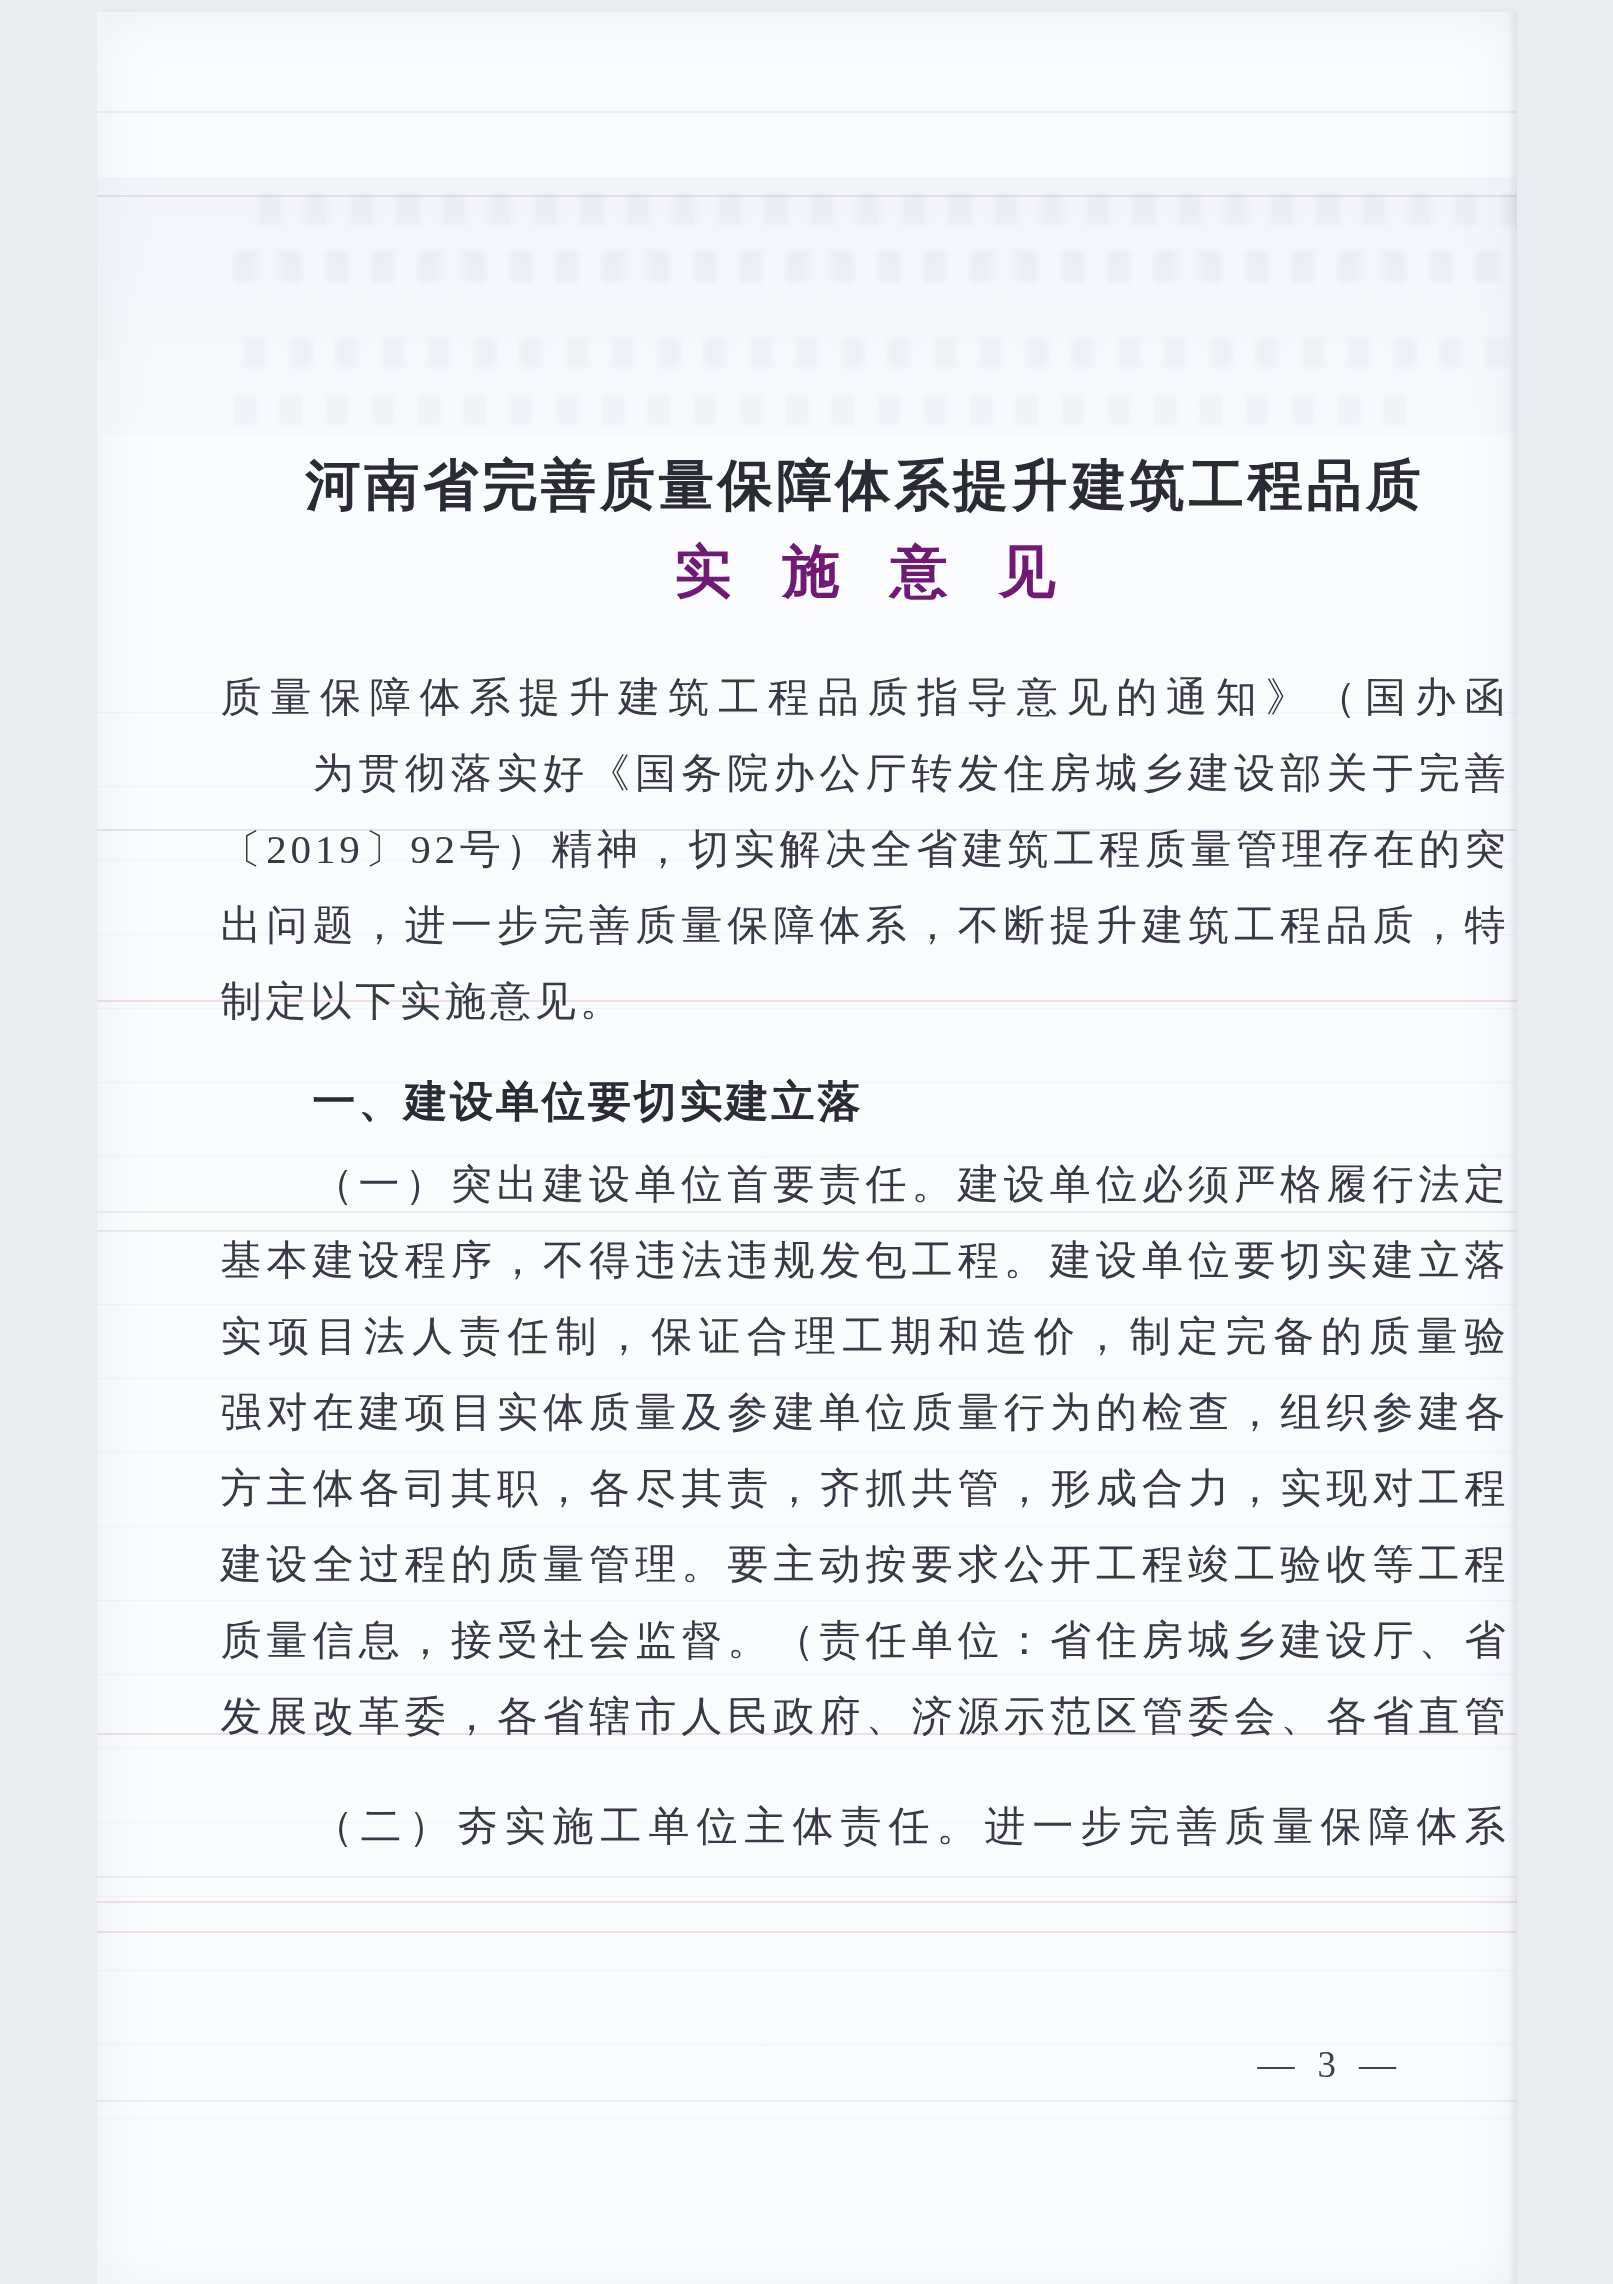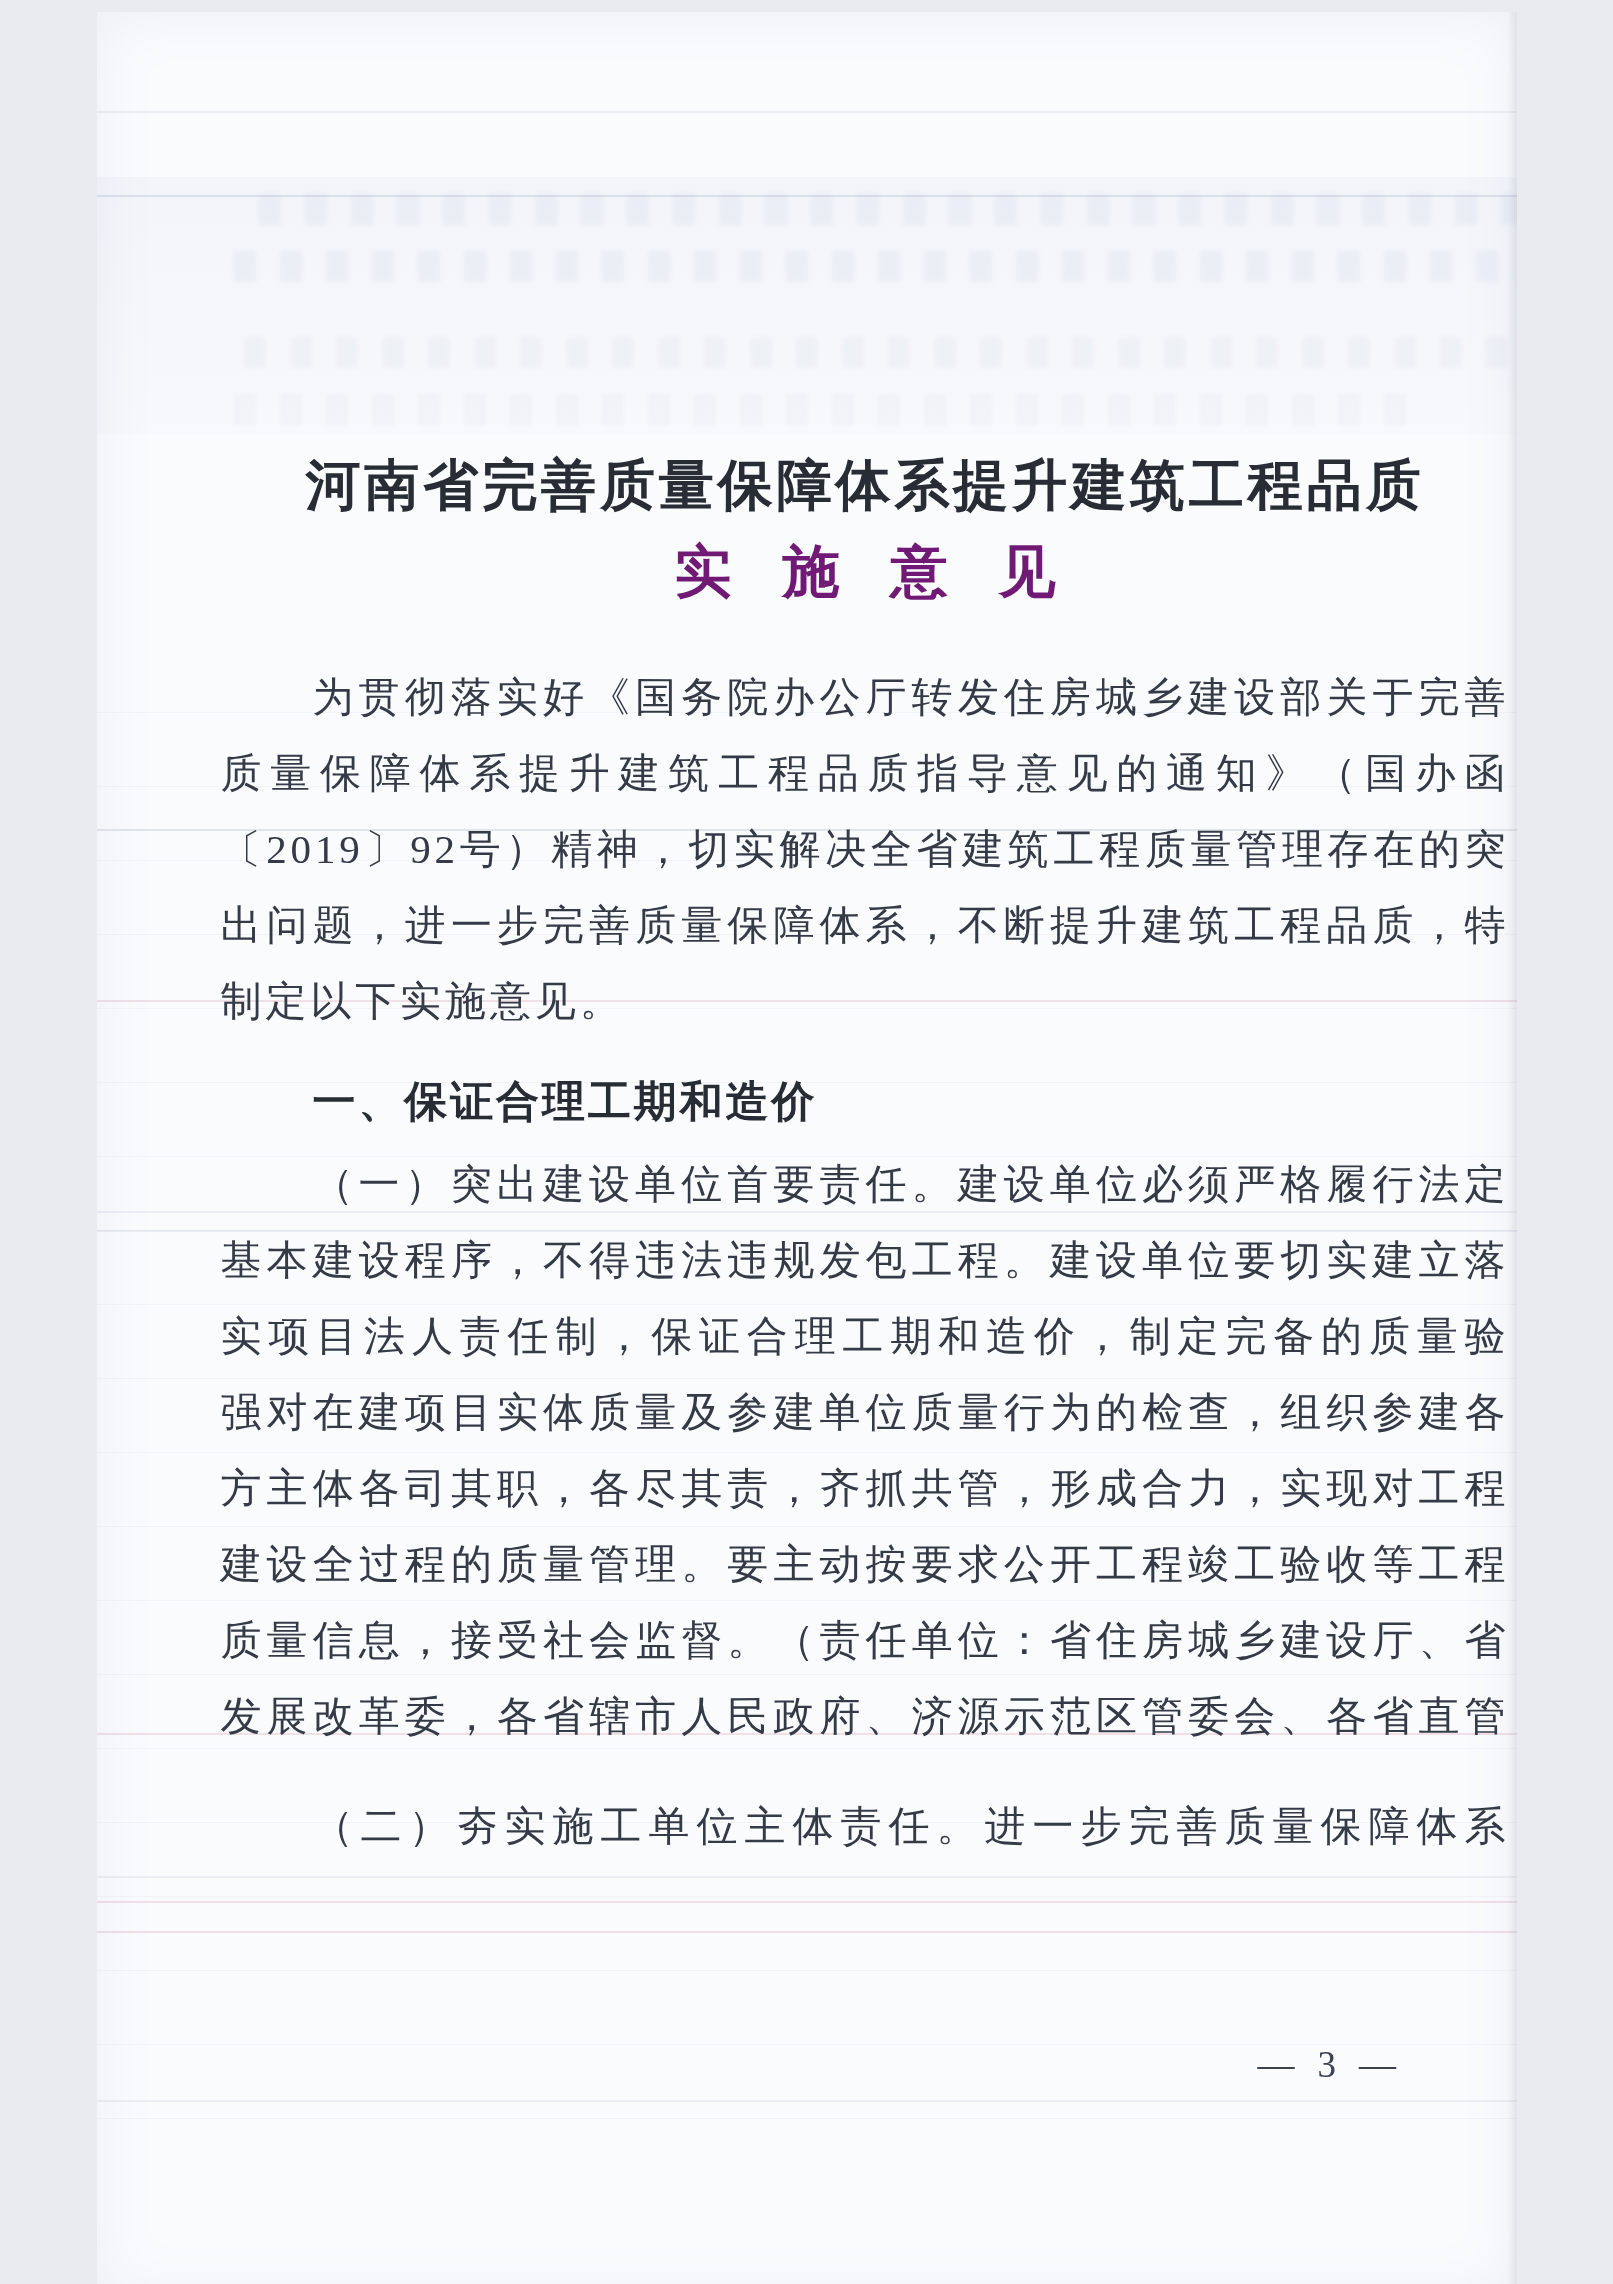--- a/index.html
+++ b/index.html
@@ -98,8 +98,8 @@
     <div class="title-line2">实施意见</div>
 
     <div class="body-block">
+      <div class="line fill">质量保障体系提升建筑工程品质指导意见的通知》（国办函</div>
       <div class="line fill indent">为贯彻落实好《国务院办公厅转发住房城乡建设部关于完善</div>
-      <div class="line fill">质量保障体系提升建筑工程品质指导意见的通知》（国办函</div>
       <div class="line fill">〔2019〕92号）精神，切实解决全省建筑工程质量管理存在的突</div>
       <div class="line fill">出问题，进一步完善质量保障体系，不断提升建筑工程品质，特</div>
       <div class="line">制定以下实施意见。</div>

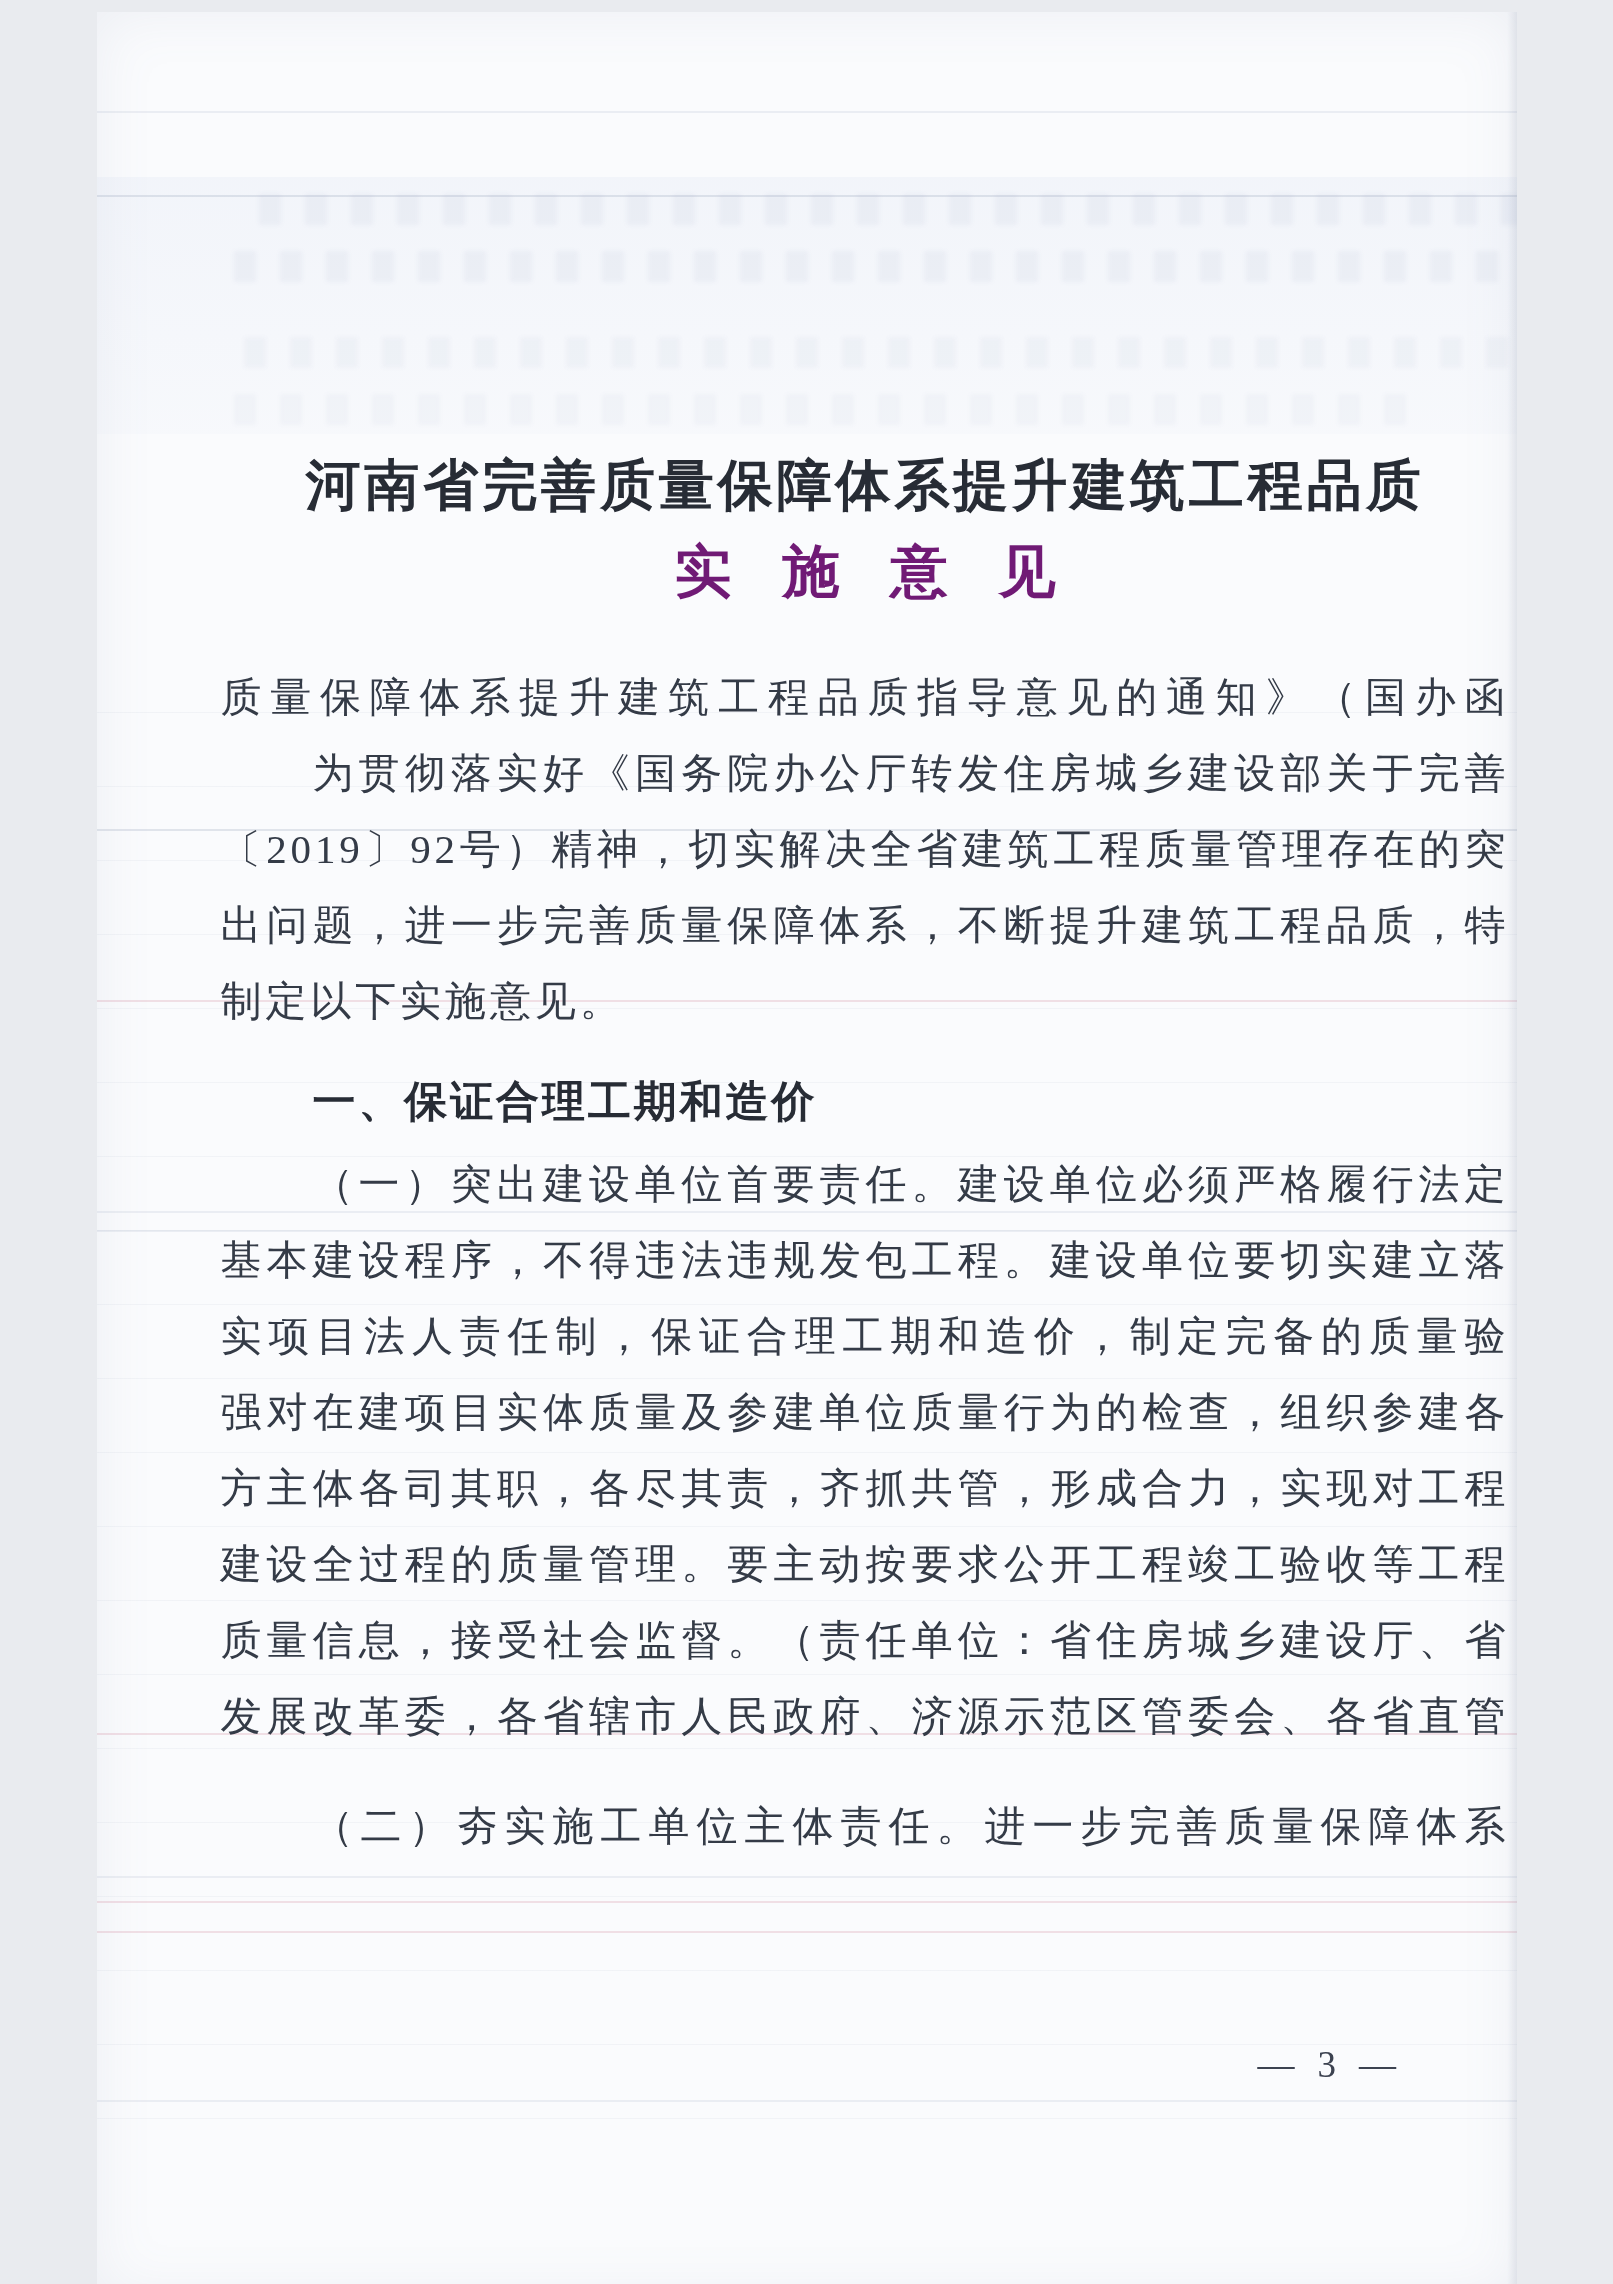--- a/index.html
+++ b/index.html
@@ -105,7 +105,7 @@
       <div class="line">制定以下实施意见。</div>
     </div>
 
-    <div class="heading">一、保证合理工期和造价</div>
+    <div class="heading">一、建设单位要切实建立落</div>
 
     <div class="para2">
       <div class="line fill indent">（一）突出建设单位首要责任。建设单位必须严格履行法定</div>

